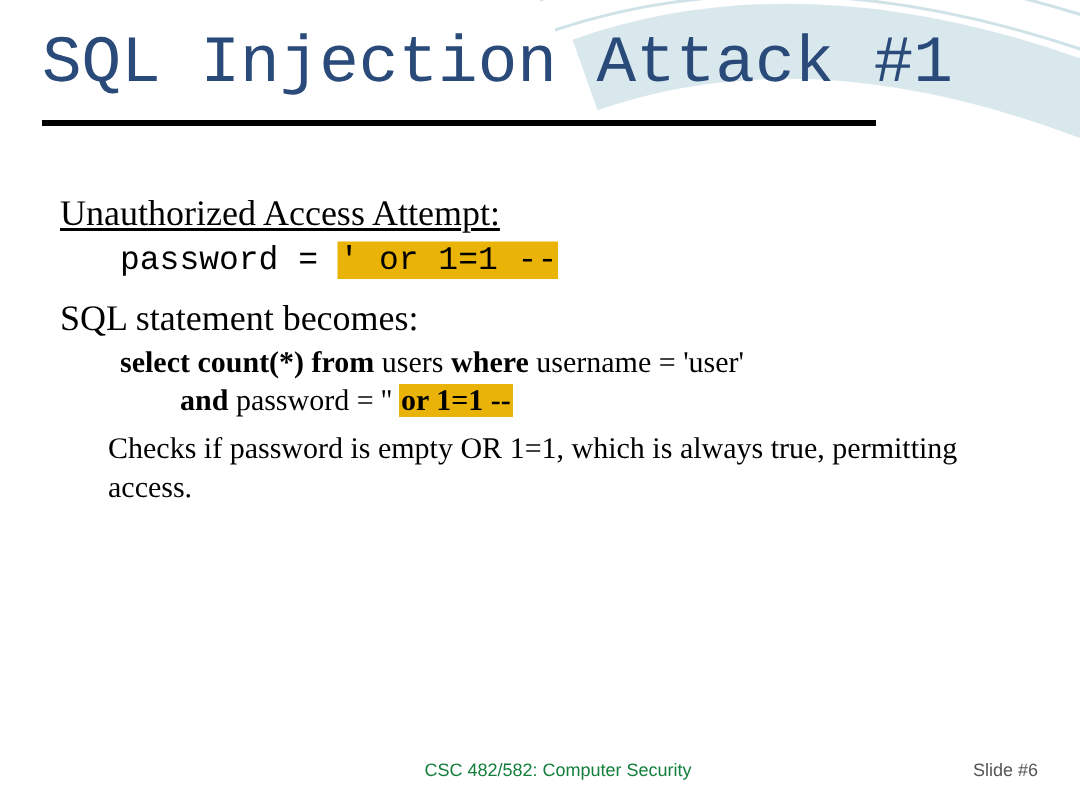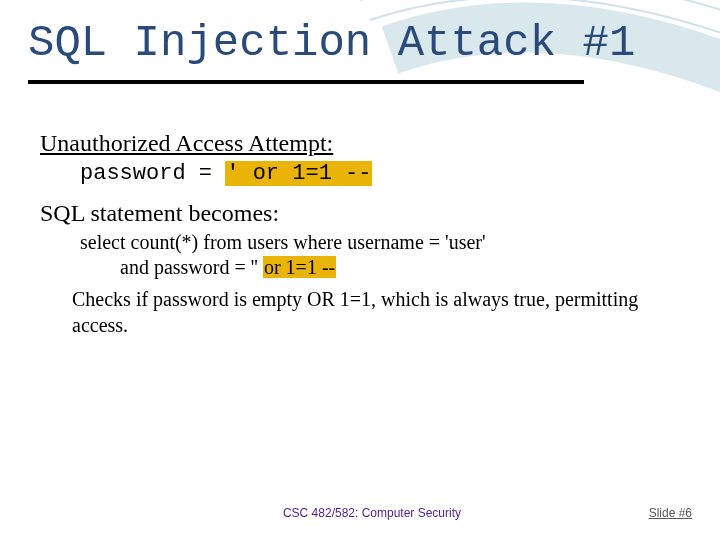--- a/index.html
+++ b/index.html
@@ -73,7 +73,7 @@
     margin-bottom: 6px;
     line-height: 1.25;
   }
-  .sql .kw { font-weight: normal; }
+  .sql .kw { font-weight: bold; }
   .sql .it { }
   .explain {
     font-size: 20px;

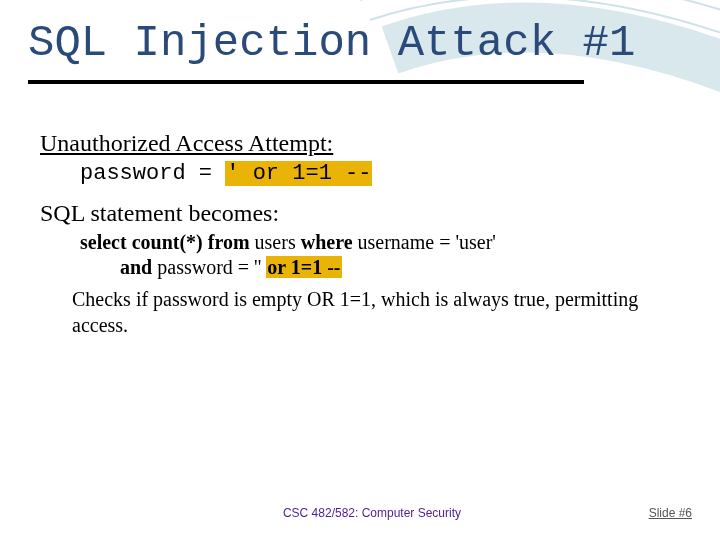--- a/index.html
+++ b/index.html
@@ -89,7 +89,7 @@
     text-align: center;
     font-family: Arial, sans-serif;
     font-size: 12px;
-    color: #4c1d95;
+    color: #15803d;
     padding-left: 24px;
   }
   .footer-right {

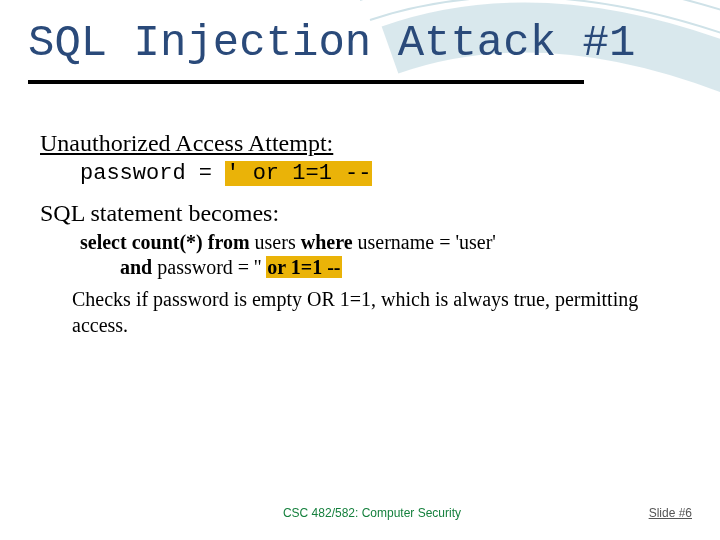--- a/index.html
+++ b/index.html
@@ -99,7 +99,6 @@
     font-family: Arial, sans-serif;
     font-size: 12px;
     color: #555;
-    text-decoration: underline;
   }
   .indent2 { padding-left: 40px; display: block; }
 </style>

